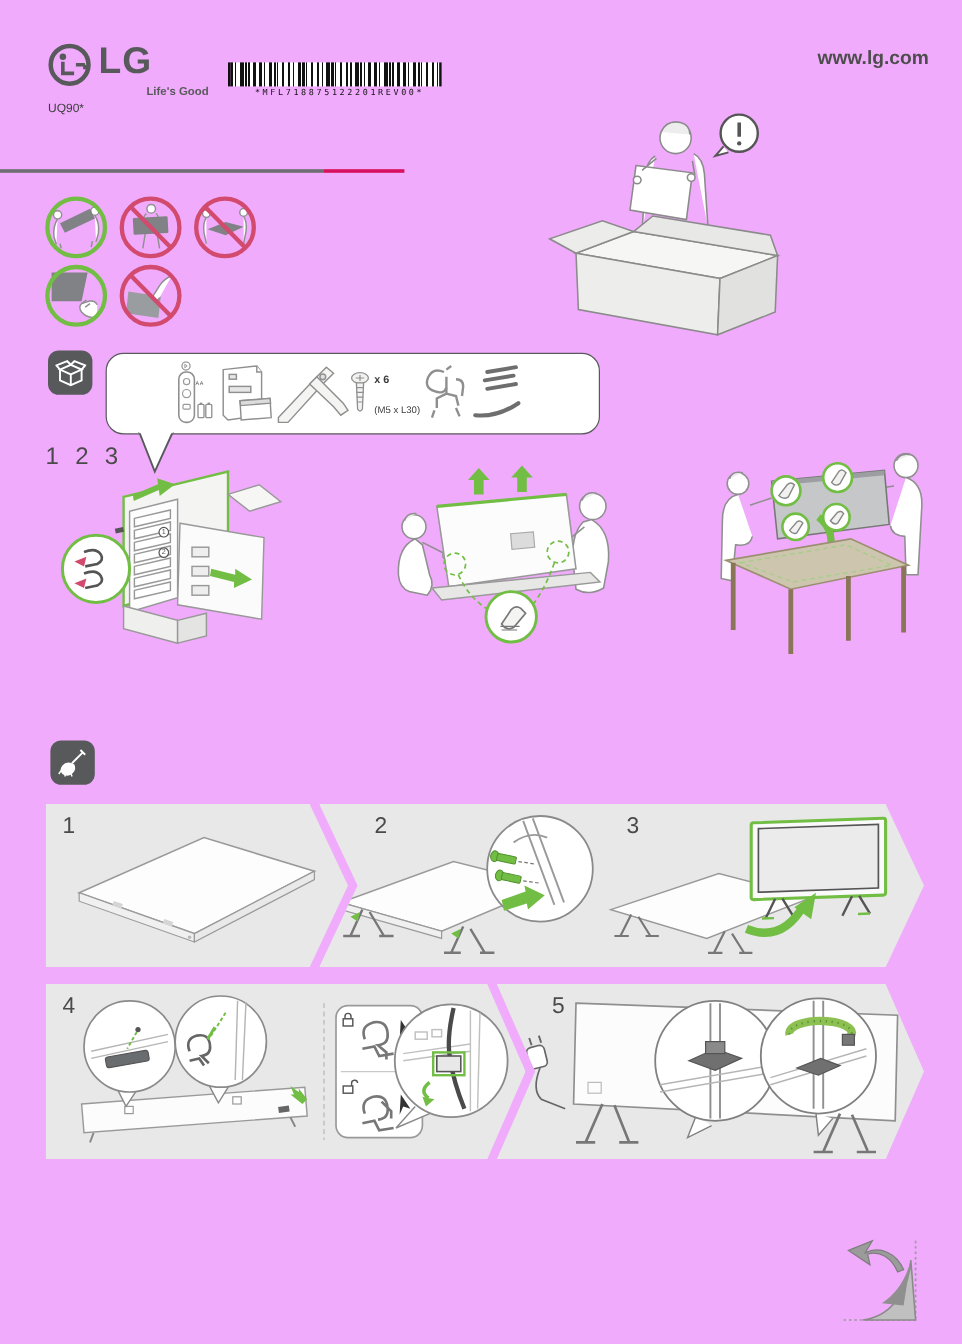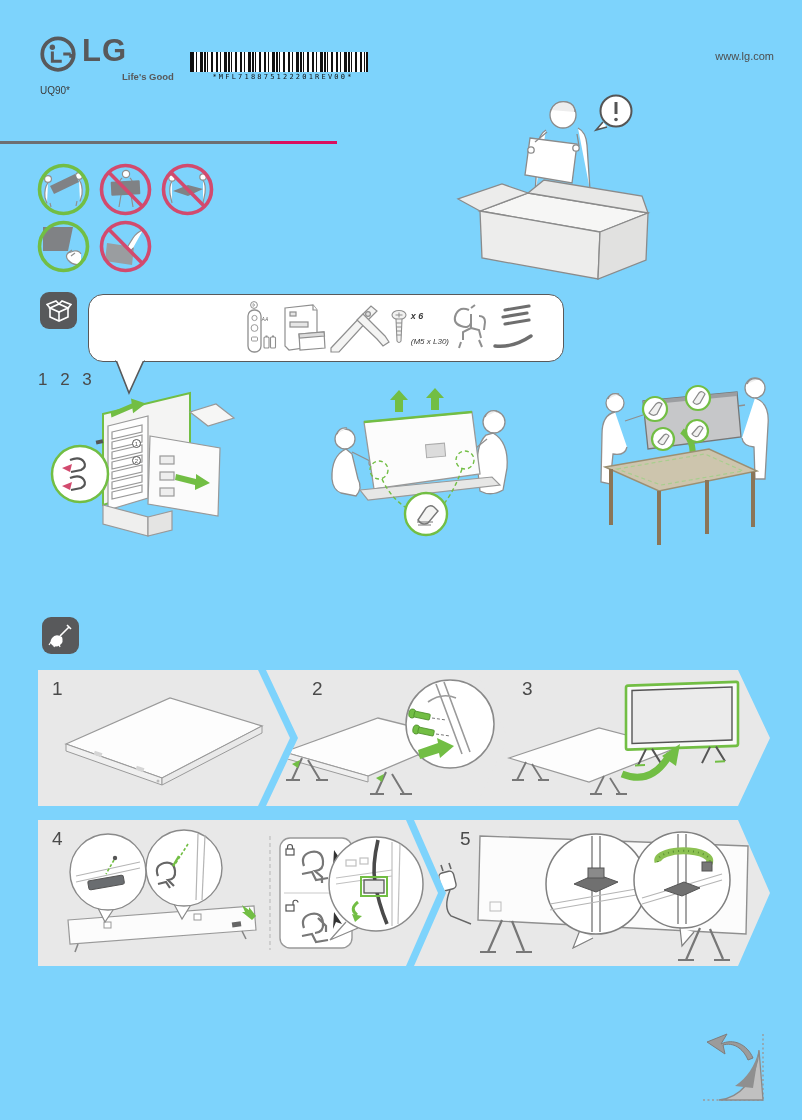--- a/index.html
+++ b/index.html
@@ -5,7 +5,7 @@
   * { margin:0; padding:0; box-sizing:border-box; }
   html,body { background:#fff; }
   body { font-family:"Liberation Sans", sans-serif; }
-  .page { position:relative; width:802px; height:1120px; background:#7dd3fc; overflow:hidden; }
+  .page { position:relative; width:802px; height:1120px; background:#f0abfc; overflow:hidden; }
 
   
   .logo { position:absolute; left:40px; top:33px; display:flex; align-items:flex-start; gap:6px; }

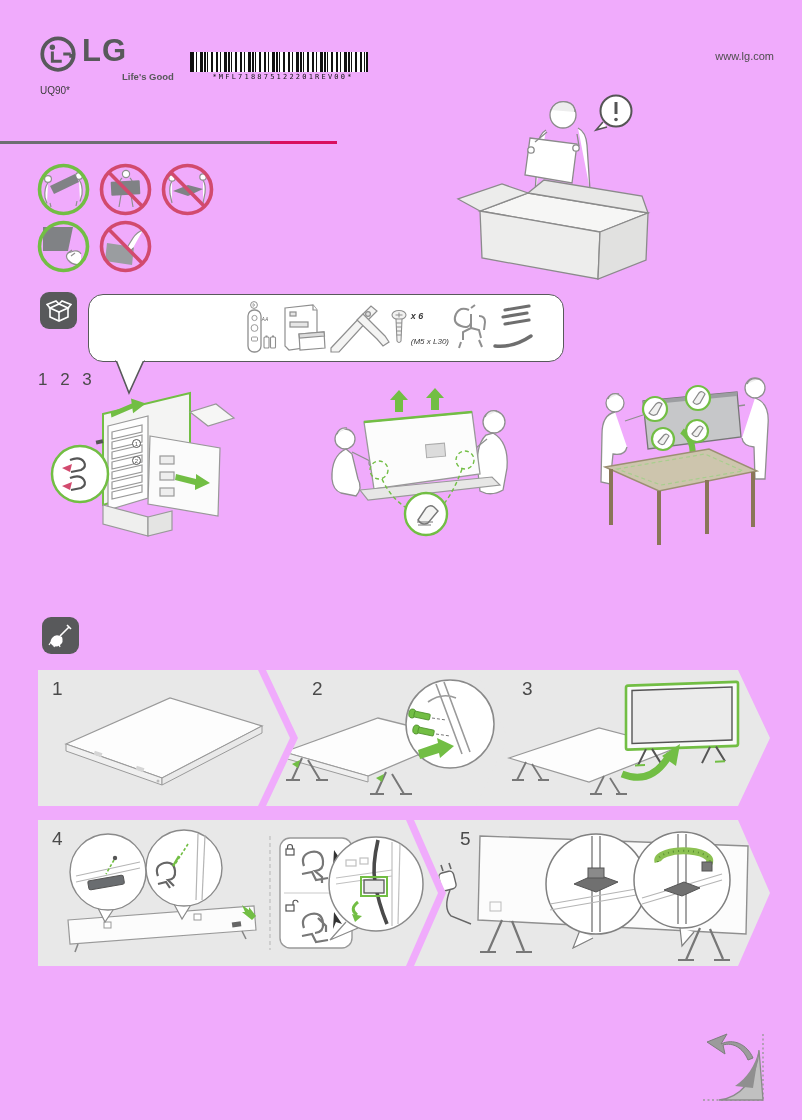--- a/index.html
+++ b/index.html
@@ -13,7 +13,7 @@
   .logo-texts { display:flex; flex-direction:column; }
   .logo-lg { font-size:31px; font-weight:bold; color:#58595B; letter-spacing:1px; line-height:36px; }
   .logo-tagline { font-size:9.5px; font-weight:bold; color:#58595B; margin-top:2px;margin-left:40px; }
-  .website { position:absolute; right:28px; top:50px; font-size:11px; color:#4d4d4d; }
+  .website { position:absolute; right:28px; top:40px; font-size:16px; color:#4d4d4d;font-weight:bold; }
   .model { position:absolute; left:40px; top:85px; font-size:10px; color:#3c3c3c; }
 
   .barcode-wrap { position:absolute; left:190px; top:52px; width:186px; }

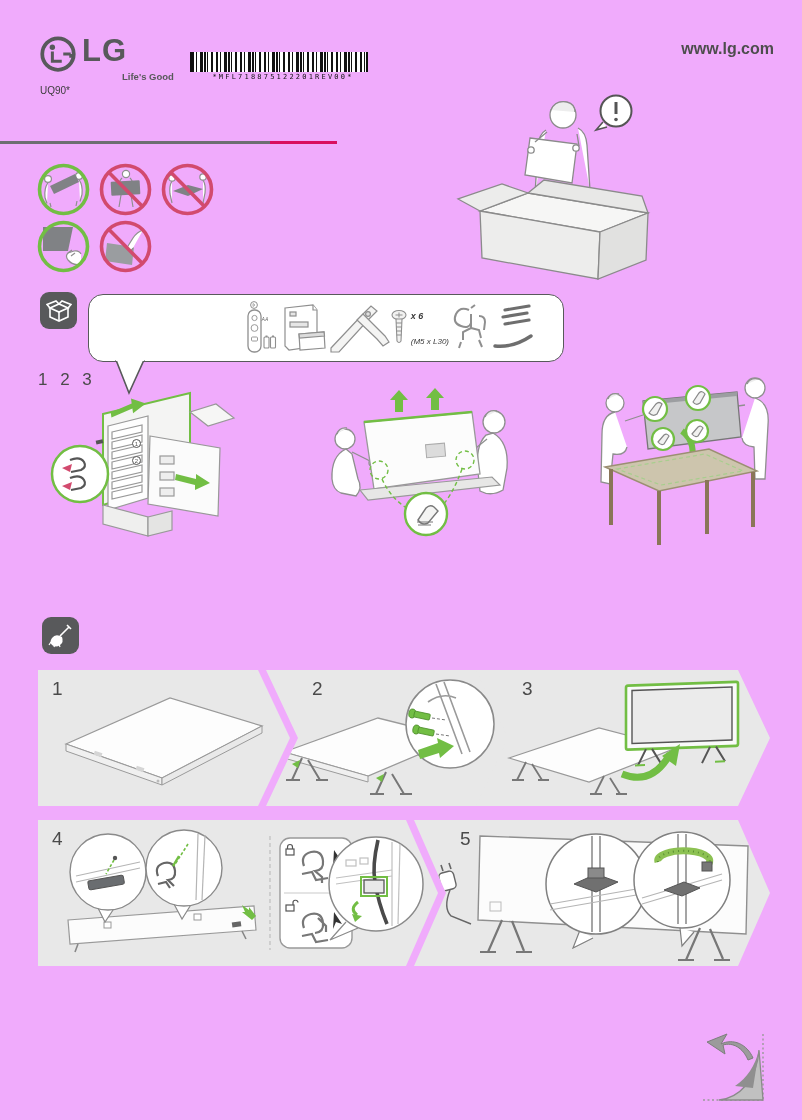--- a/index.html
+++ b/index.html
@@ -33,7 +33,7 @@
   .acc-box-icon, .tool-icon { position:absolute; width:37px; height:37px; background:#58595B; border-radius:9px; display:flex; align-items:center; justify-content:center; }
   .acc-box-icon { left:40px; top:292px; }
   .tool-icon { left:42px; top:617px; }
-  .callout { position:absolute; left:88px; top:294px; width:476px; height:68px; border:1.6px solid #58595B; border-radius:15px; background:#fff; display:flex; align-items:center; justify-content:flex-end; padding:4px 26px 4px 22px;font-style:italic; }
+  .callout { position:absolute; left:88px; top:294px; width:412px; height:68px; border:1.6px solid #58595B; border-radius:15px; background:#fff; display:flex; align-items:center; justify-content:center; padding:4px 26px 4px 22px; }
   .callout-tail { position:absolute; left:114px; top:360px; width:32px; height:36px; }
   .acc-item { position:relative; display:flex; align-items:center; }
   .acc-screw-text { display:flex; flex-direction:column; margin-left:4px; }

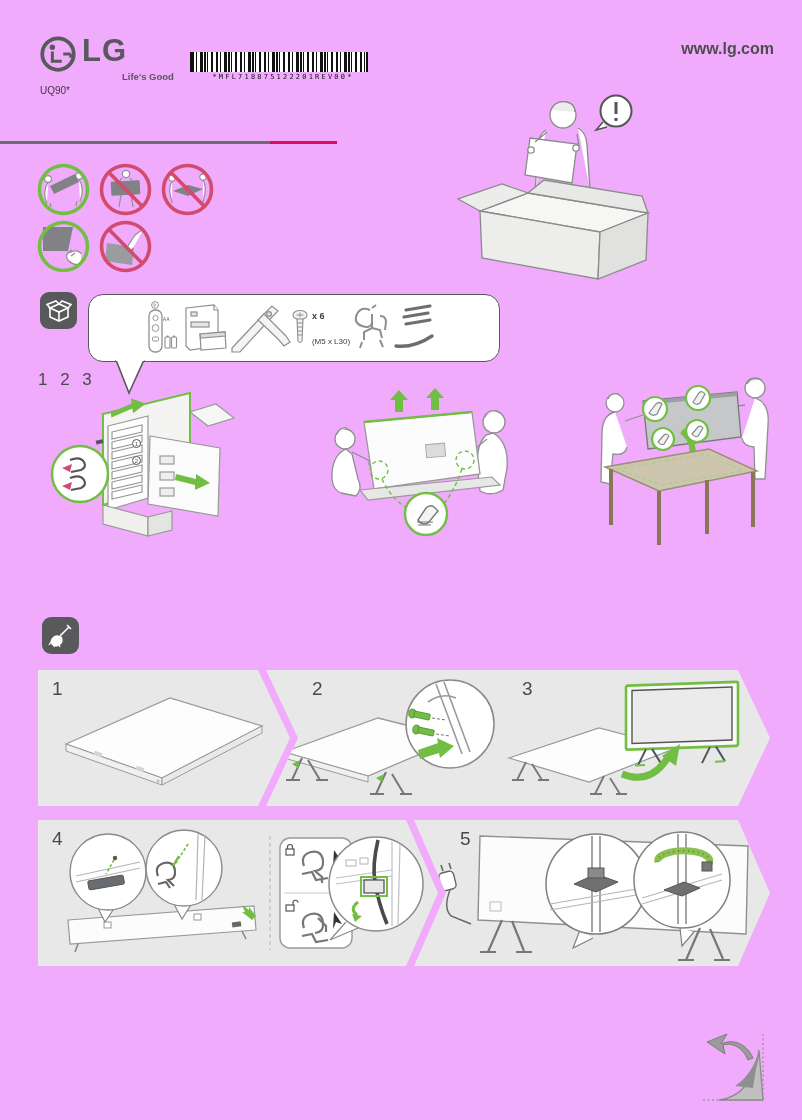--- a/index.html
+++ b/index.html
@@ -42,7 +42,7 @@
   .aa-label { position:absolute; left:17px; top:16px; font-size:4.5px; color:#555; letter-spacing:.5px; }
 
   
-  .unpack-label { position:absolute; left:38px; top:370px; font-size:17px; color:#4a4a4a; letter-spacing:4px; }
+  .unpack-label { position:absolute; left:38px; top:370px; font-size:20px; color:#4a4a4a; letter-spacing:4px; }
   .illoA { position:absolute; left:48px; top:384px; width:195px; height:178px; }
   .illoB { position:absolute; left:322px; top:386px; width:198px; height:152px; }
   .illoC { position:absolute; left:585px; top:377px; width:207px; height:170px; }

